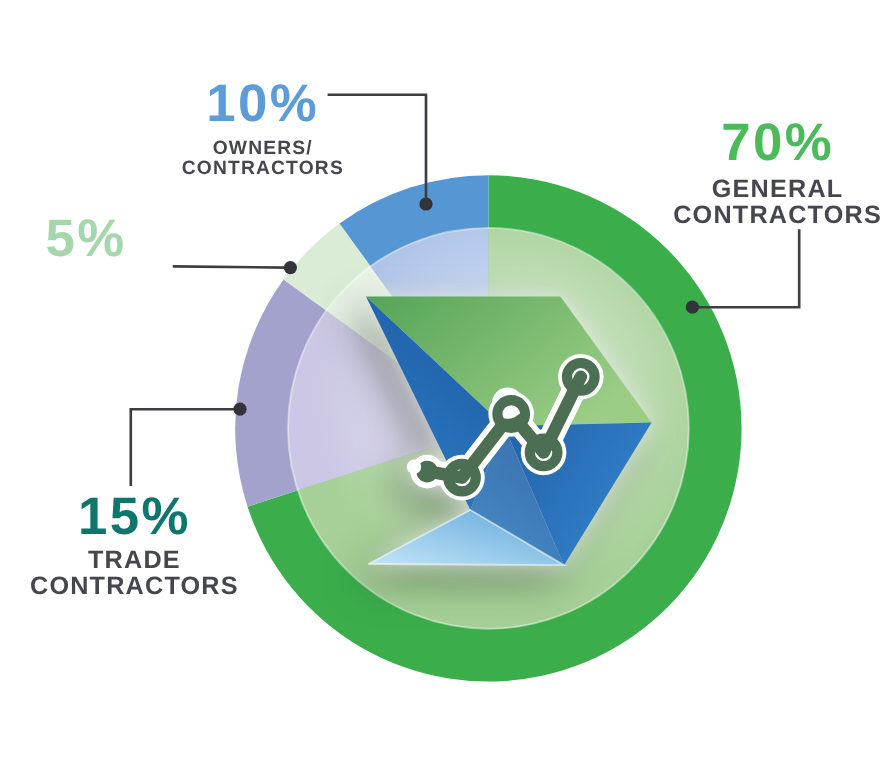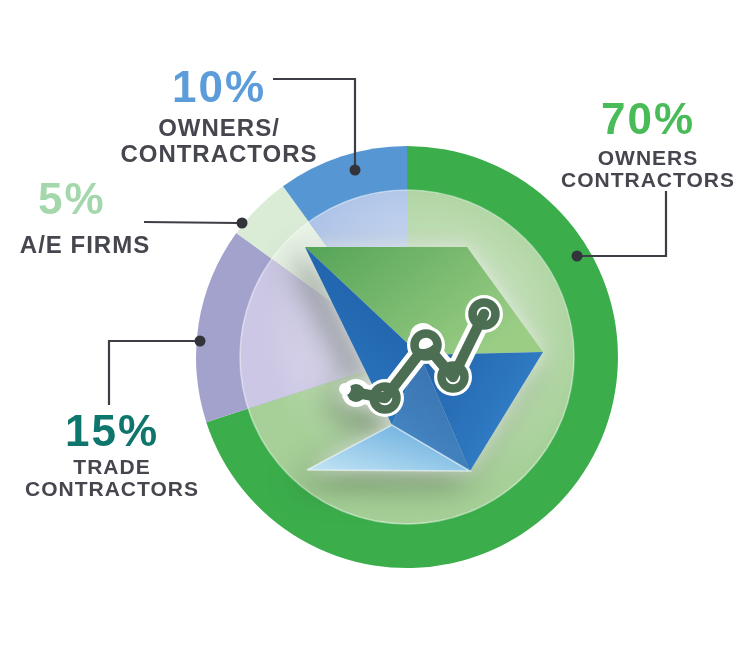--- a/index.html
+++ b/index.html
@@ -15,7 +15,7 @@
   }
   .callout{position:absolute;text-align:center;}
   .pct{font-weight:bold;font-size:44px;letter-spacing:2px;line-height:1;}
-  .lbl{font-weight:bold;font-size:24px;letter-spacing:1px;line-height:1.07;color:#46464f;margin-top:6px;}
+  .lbl{font-weight:bold;font-size:16px;letter-spacing:1px;line-height:1.07;color:#46464f;margin-top:6px;}
   #co-general .lbl,#co-trade .lbl{font-size:21px;}
   #co-owners{left:116px;top:65px;width:206px;}
   #co-general{left:548px;top:97px;width:200px;}

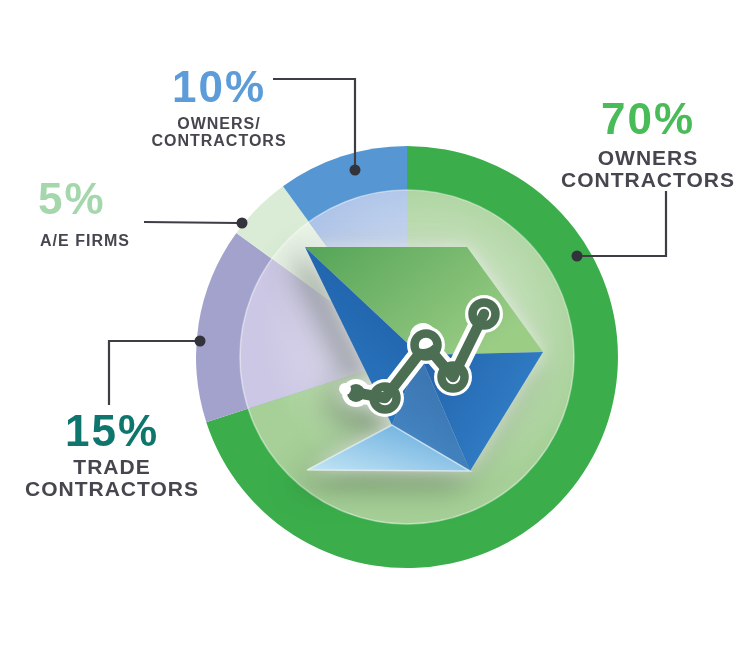--- a/index.html
+++ b/index.html
@@ -129,7 +129,7 @@
   <div class="callout" id="co-general">
     <div class="pct" style="color: rgb(73, 187, 88);">70%</div>
     <div class="lbl">
-      <span>OWNERS</span><br>
+      <span>GENERAL</span><br>
       <span>CONTRACTORS</span>
     </div>
   </div>

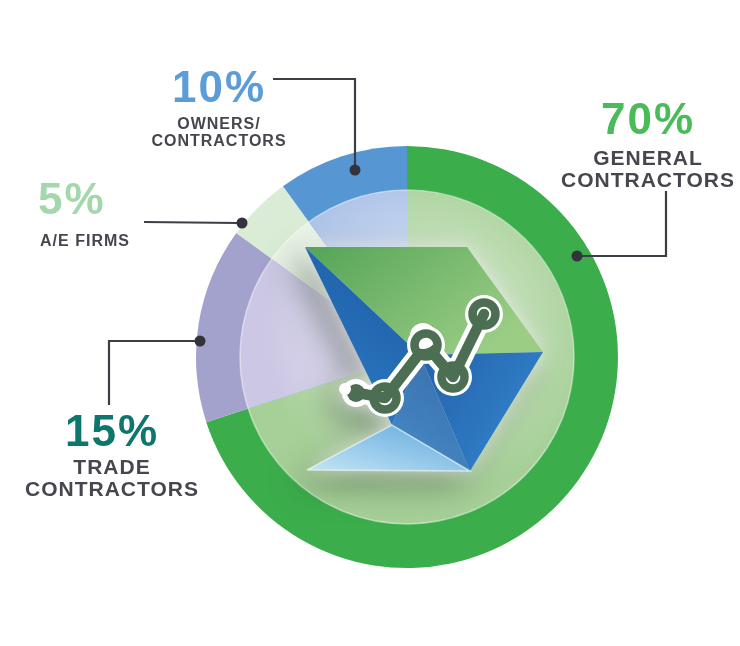--- a/index.html
+++ b/index.html
@@ -136,9 +136,6 @@
 
   <div class="callout" id="co-ae">
     <div class="pct" style="color: rgb(164, 215, 172);">5%</div>
-    <div class="lbl">
-      <span>A/E FIRMS</span>
-    </div>
   </div>
 
   <div class="callout" id="co-trade">

